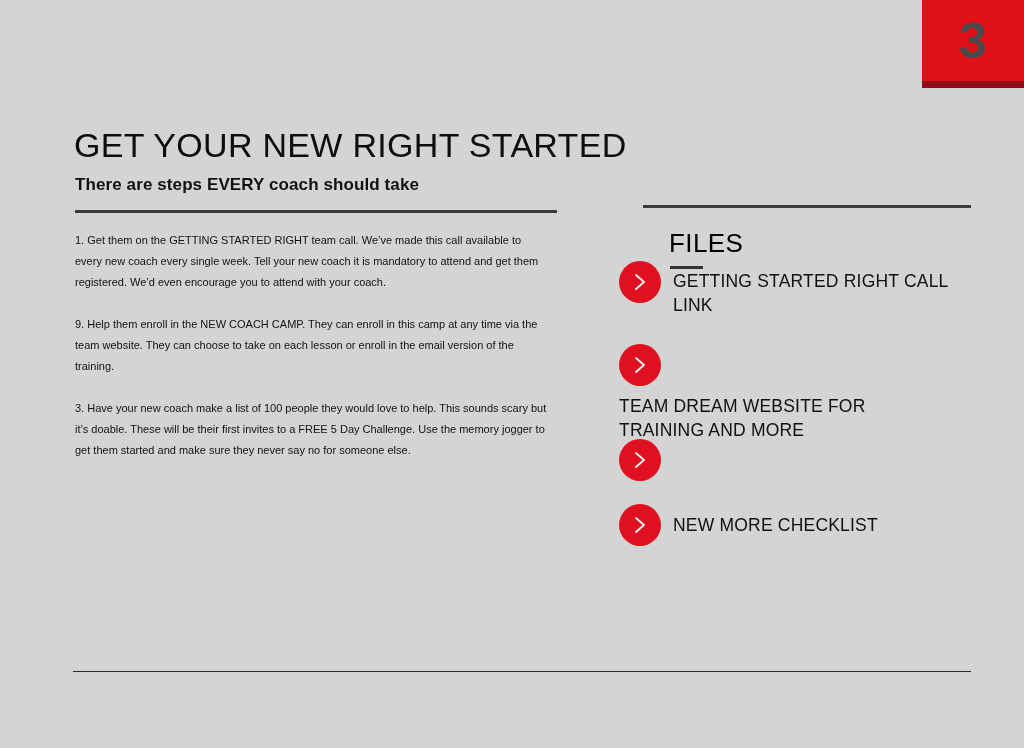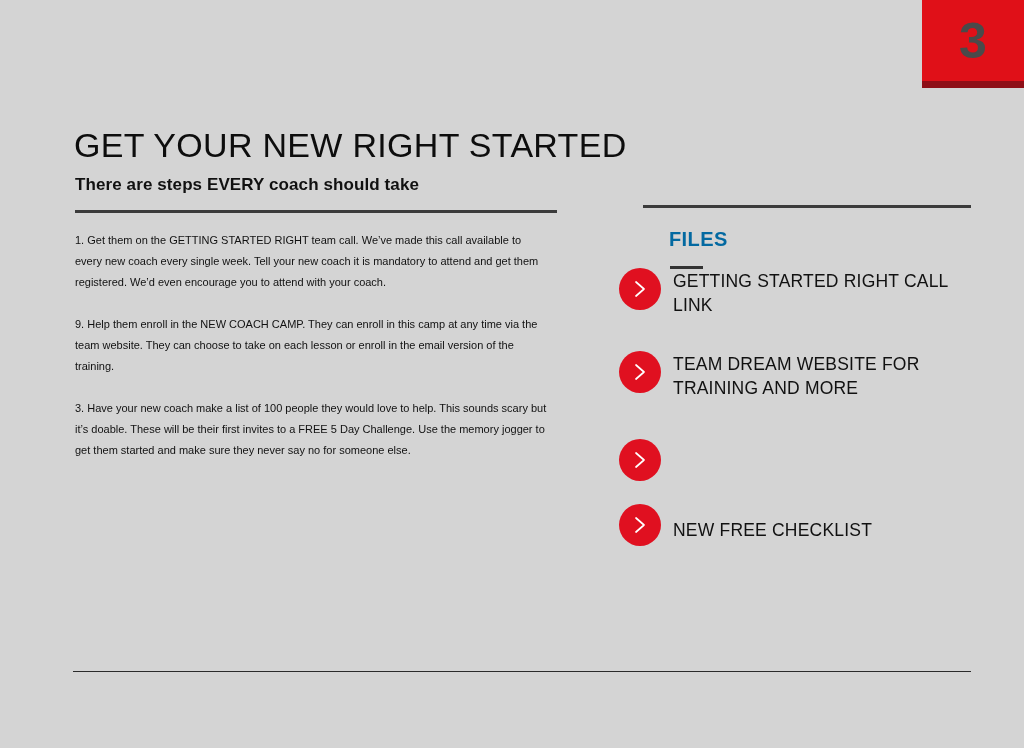--- a/index.html
+++ b/index.html
@@ -113,10 +113,10 @@
     position: absolute;
     left: 26px;
     top: 23px;
-    font-size: 20px;
-    font-weight: bold;
+    font-size: 26px;
+    font-weight: normal;
     letter-spacing: 0.4px;
-    color: #0369a1;
+    color: #000000;
   }
   .files-heading-rule {
     position: absolute;

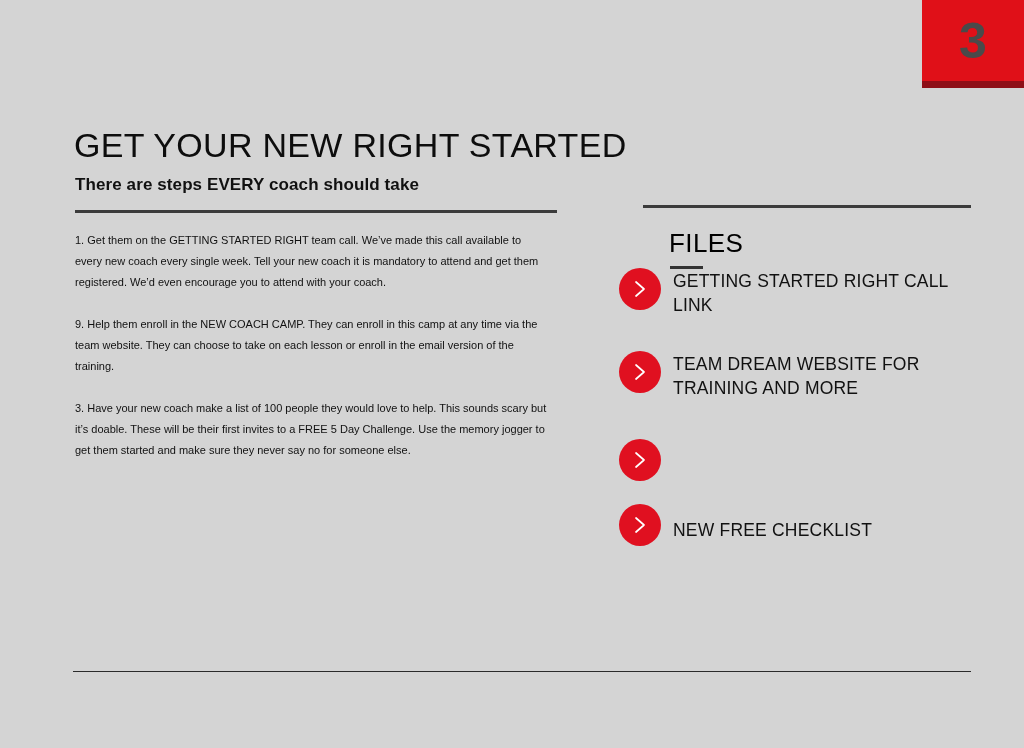--- a/index.html
+++ b/index.html
@@ -136,7 +136,7 @@
   .file-item {
     position: absolute;
     display: flex;
-    align-items: center;
+    align-items: flex-start;
   }
   .file-item.i0 { left: 0;  top: 0;   }
   .file-item.i1 { left: 0;  top: 83px; }

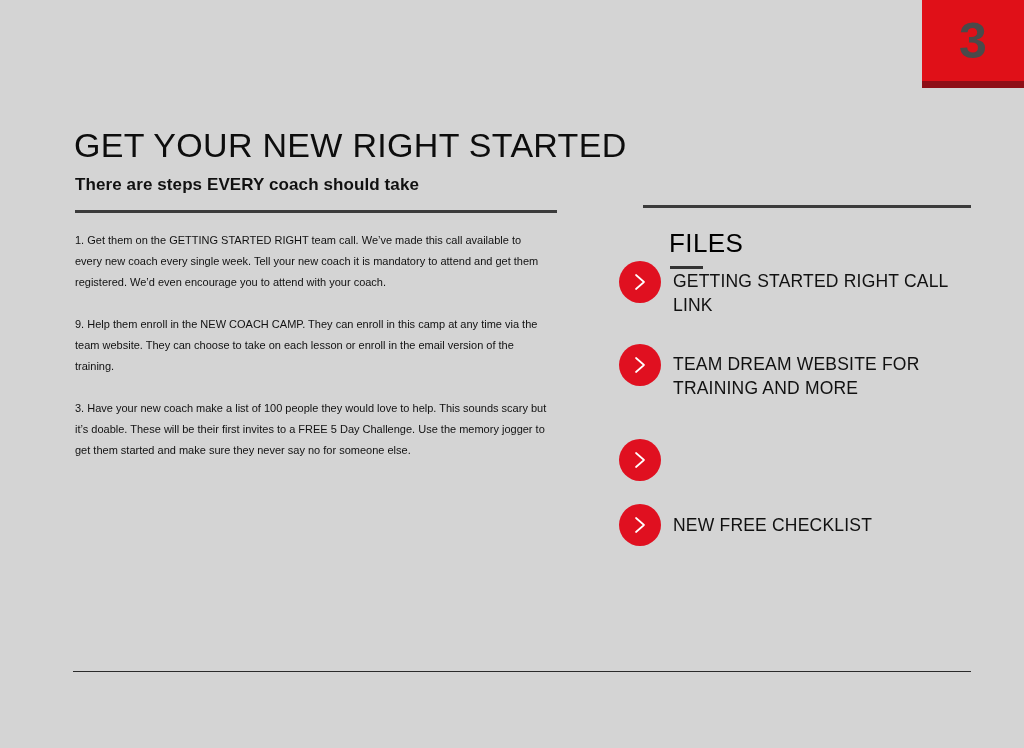--- a/index.html
+++ b/index.html
@@ -139,7 +139,7 @@
     align-items: flex-start;
   }
   .file-item.i0 { left: 0;  top: 0;   }
-  .file-item.i1 { left: 0;  top: 83px; }
+  .file-item.i1 { left: 0;  top: 83px; flex-direction: column; }
   .file-item.i2 { left: 0;  top: 178px; }
   .file-item.i3 { left: 0;  top: 243px; }
 

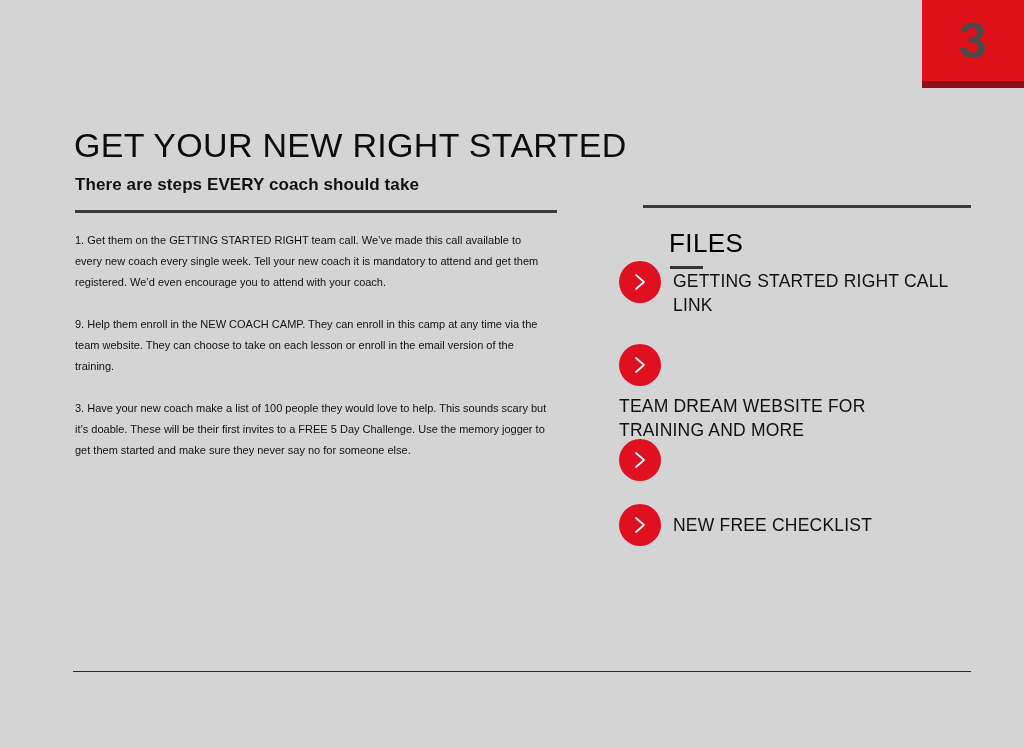--- a/index.html
+++ b/index.html
@@ -239,7 +239,7 @@
           <polyline points="6,4 14,11 6,18" fill="none" stroke="#ffffff" stroke-width="1.7" stroke-linecap="round" stroke-linejoin="round"></polyline>
         </svg>
       </span>
-      <span class="file-label">NEW FREE CHECKLIST</span>
+      <span class="file-label">NEW MORE CHECKLIST</span>
     </div>
 
   </div>

